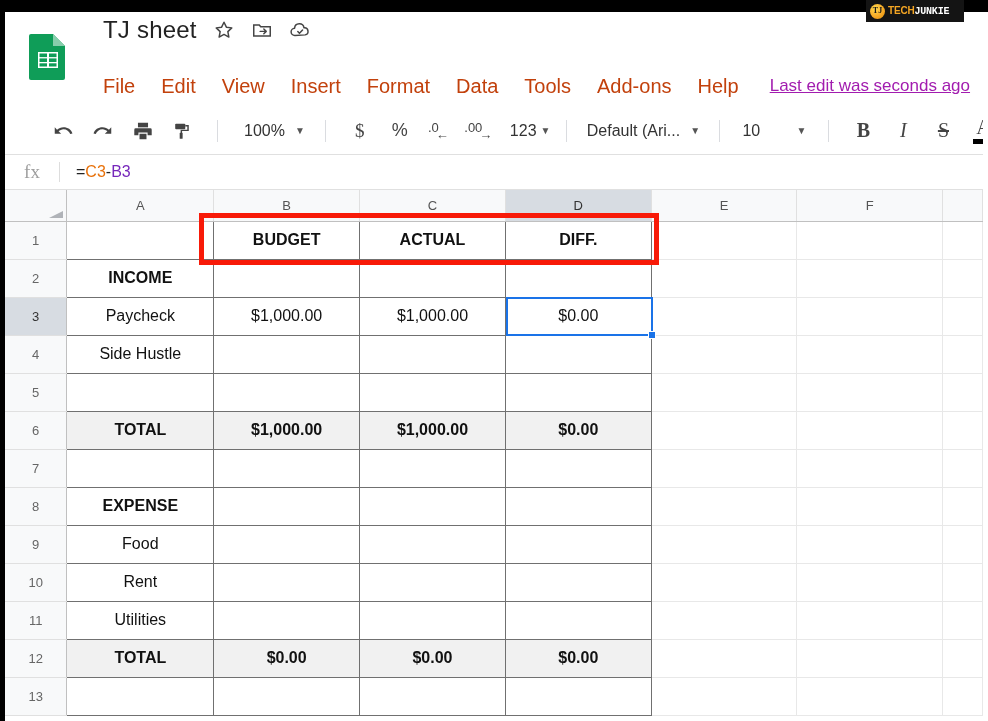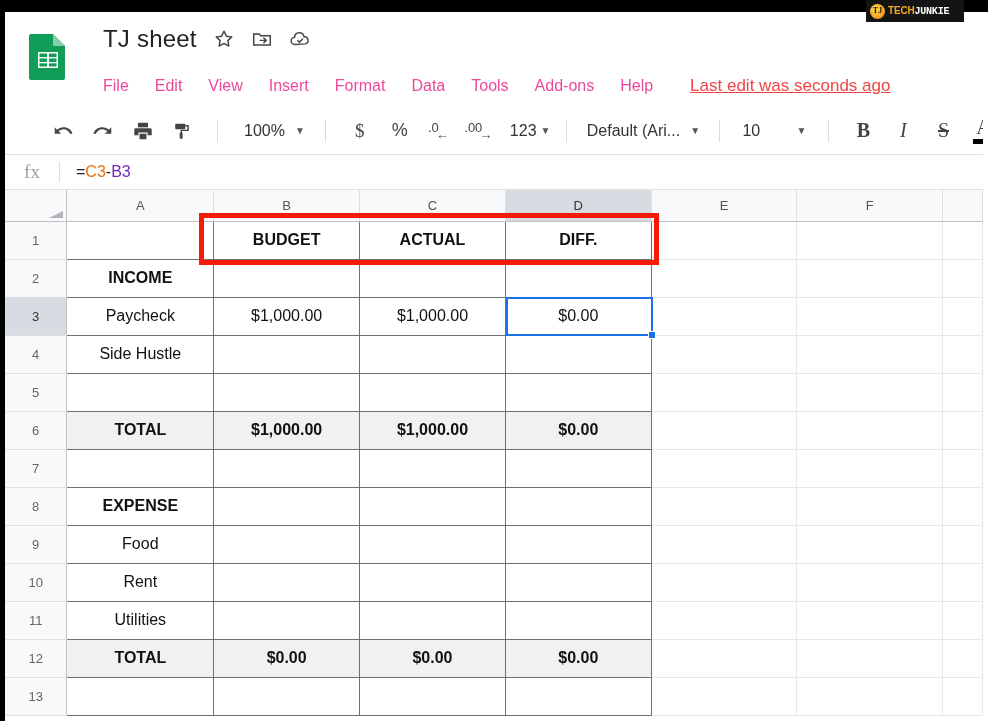--- a/index.html
+++ b/index.html
@@ -41,7 +41,7 @@
     position:absolute; left:22px; top:20px; width:42px; height:50px;
   }
   .doc-title-row {
-    position:absolute; left:98px; top:13px; display:flex; align-items:center; gap:16px;
+    position:absolute; left:98px; top:4px; display:flex; align-items:center; gap:16px;
   }
   .doc-title {
     font-size:24px; color:#222; font-weight:400; letter-spacing:0.2px;

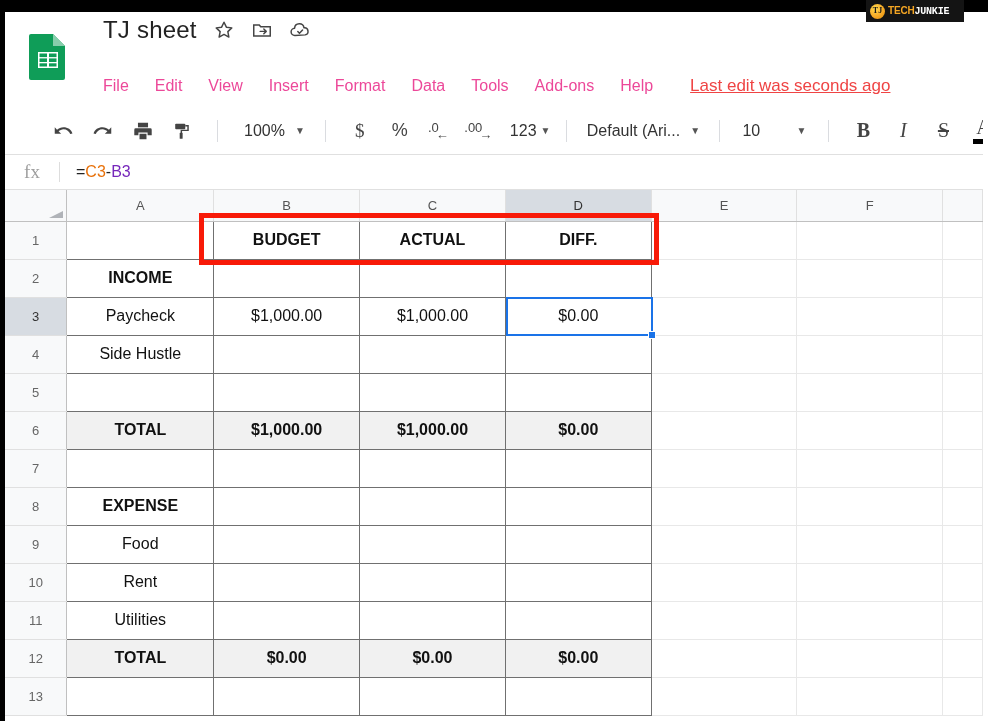--- a/index.html
+++ b/index.html
@@ -54,7 +54,7 @@
     white-space:nowrap;
   }
   .menu-item {
-    font-size:16px; color:#ec4899; padding:0 13px; cursor:pointer; line-height:24px;
+    font-size:20px; color:#c2410c; padding:0 13px; cursor:pointer; line-height:24px;
   }
   .menu-item:first-child { padding-left:0; }
   .last-edit {

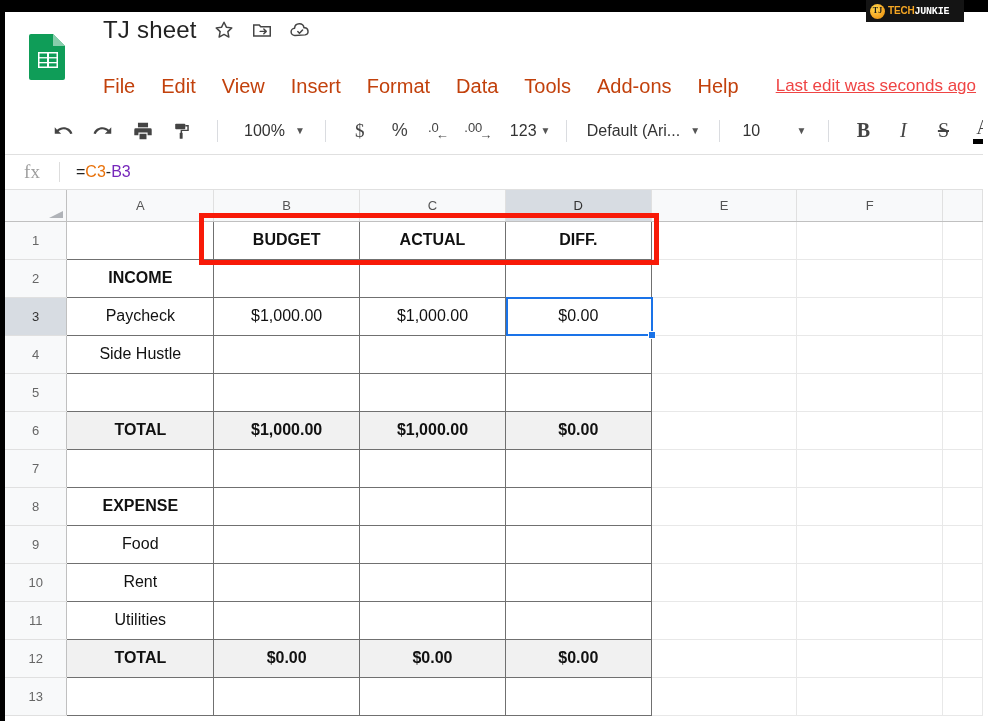--- a/index.html
+++ b/index.html
@@ -58,7 +58,7 @@
   }
   .menu-item:first-child { padding-left:0; }
   .last-edit {
-    font-size:17px; color:#ef4444; text-decoration:underline; margin-left:24px;
+    font-size:17px; color:#a21caf; text-decoration:underline; margin-left:18px;
     white-space:nowrap; cursor:pointer;
   }
 

